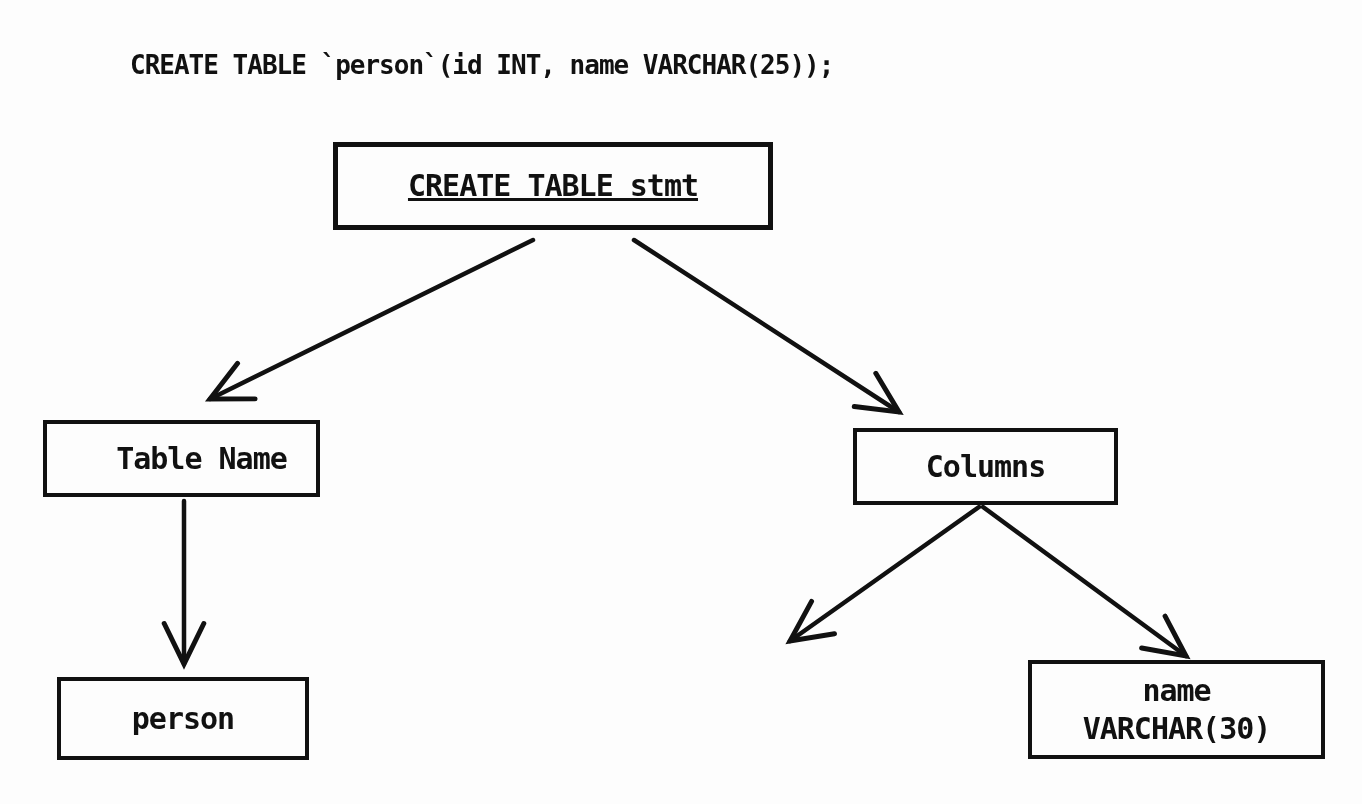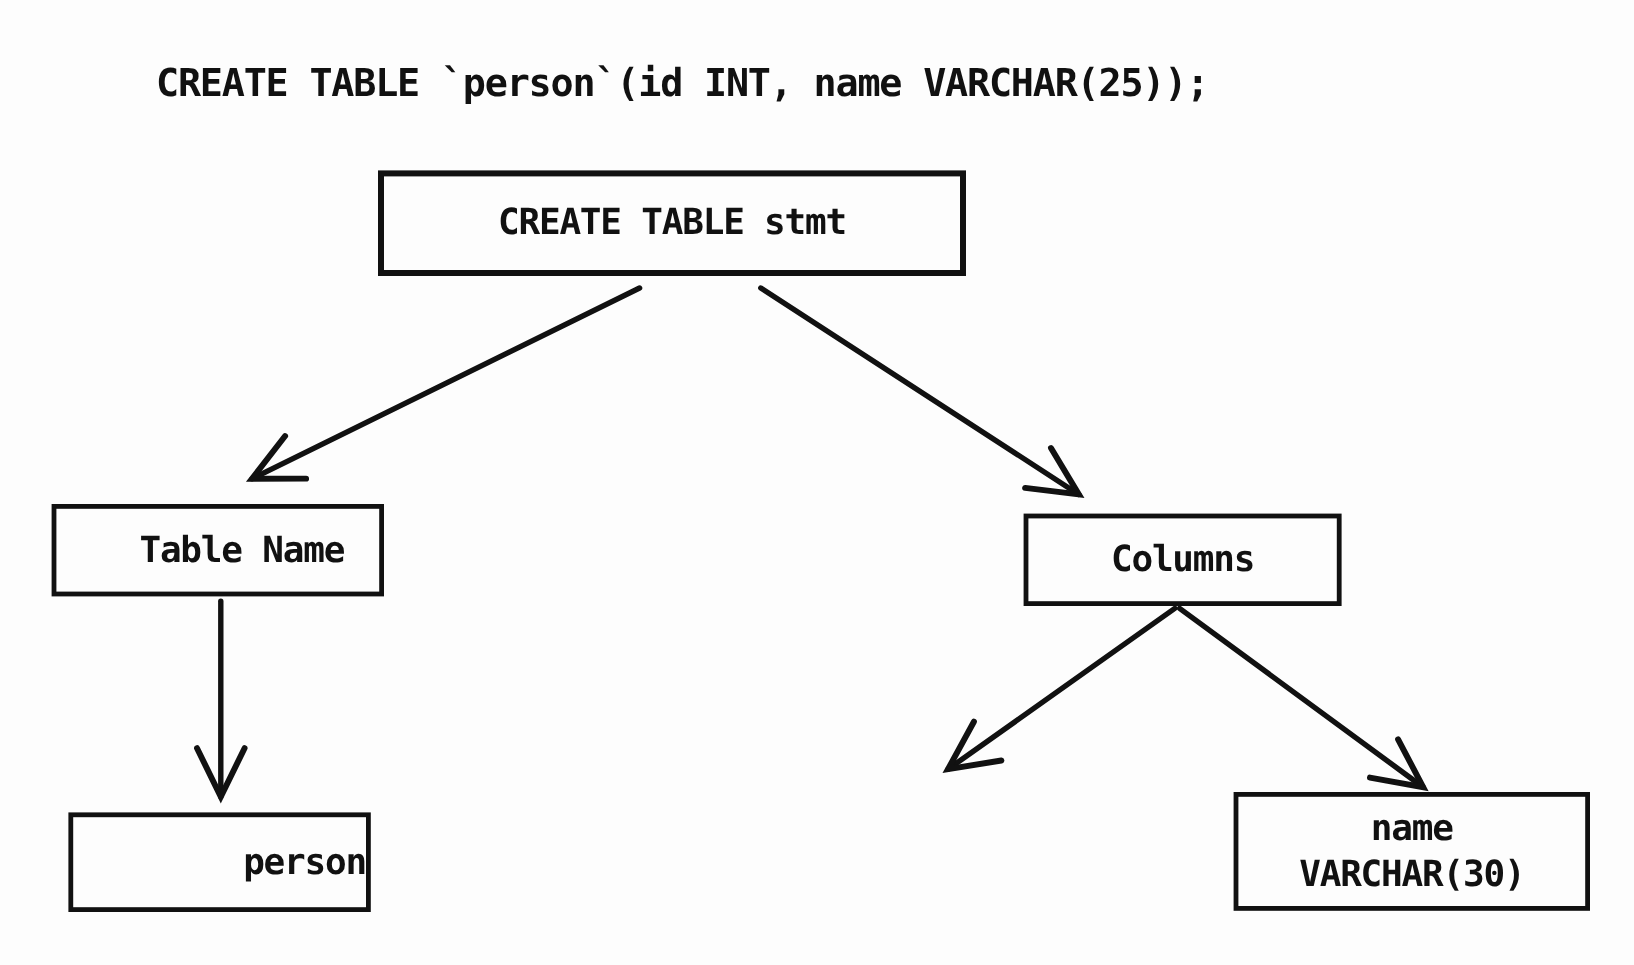--- a/index.html
+++ b/index.html
@@ -23,7 +23,7 @@
     position: absolute;
     left: 130px;
     top: 50px;
-    font-size: 32px;
+    font-size: 26px;
     font-weight: bold;
     letter-spacing: -1px;
     white-space: pre;

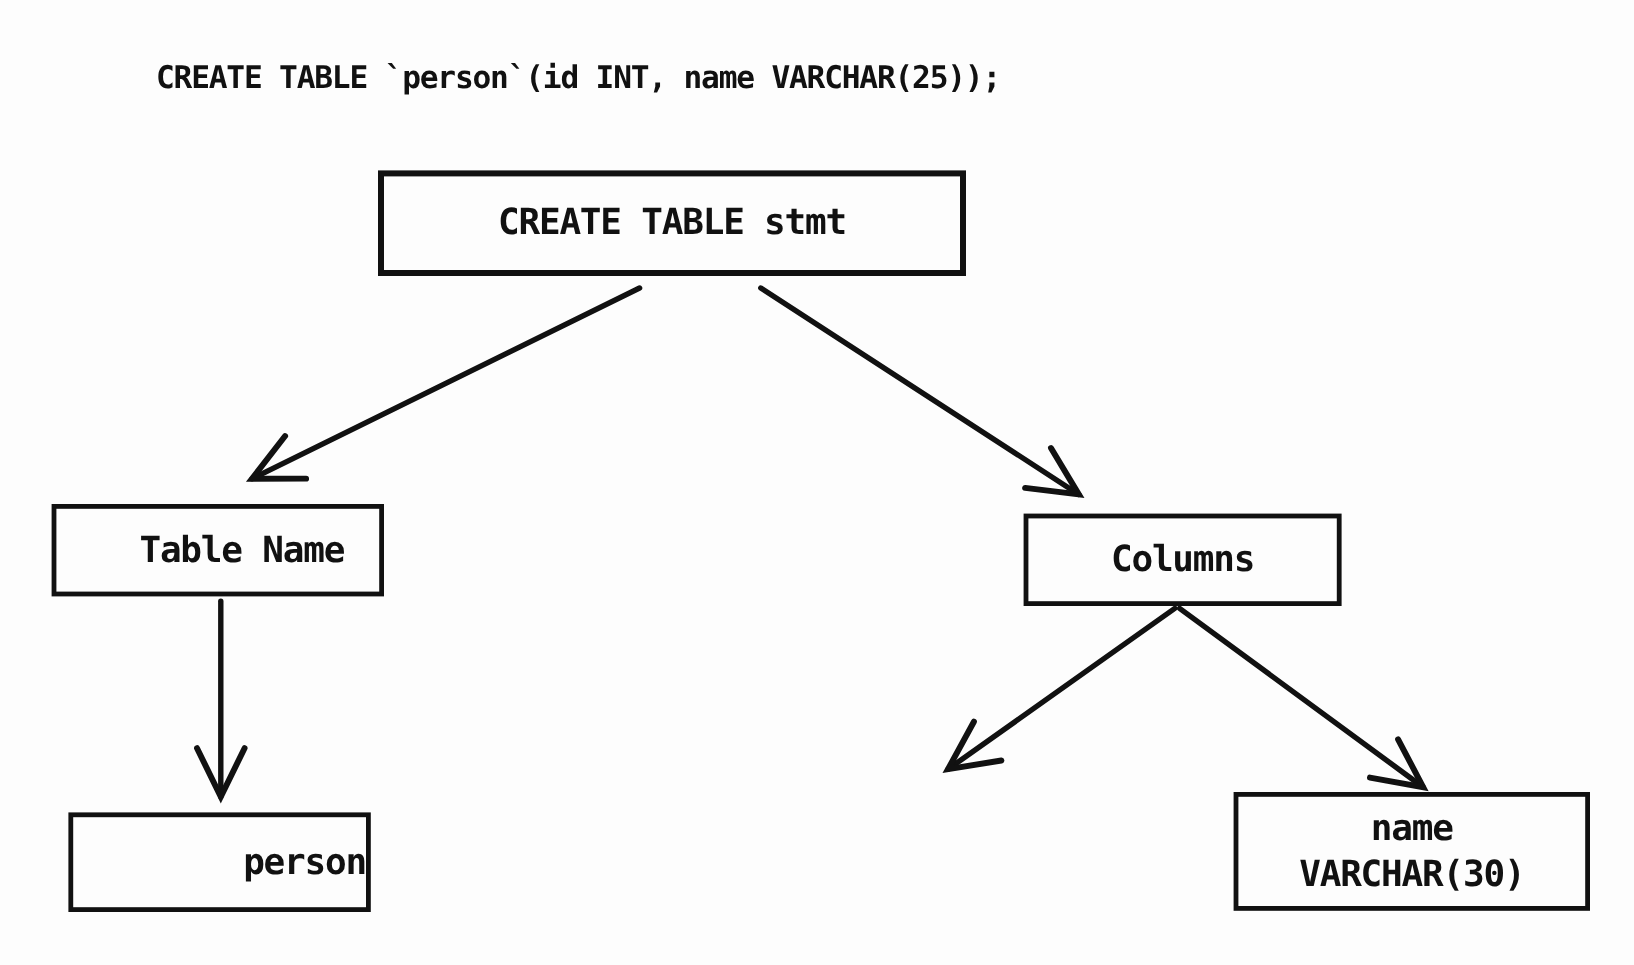--- a/index.html
+++ b/index.html
@@ -58,7 +58,7 @@
     line-height: 1.25;
     color: var(--ink);
   }
-  .node-stmt      { left: 315px;  top: 142px; width: 490px; height: 88px;  border-width: 5px; }
+  .node-stmt      { left: 333px;  top: 142px; width: 440px; height: 88px;  border-width: 5px; text-decoration: underline; }
   .node-tablename { left: 43px;   top: 420px; width: 277px; height: 77px; padding-left: 40px;  }
   .node-columns   { left: 853px;  top: 428px; width: 265px; height: 77px;  }
   .node-person    { left: 57px;   top: 677px; width: 252px; height: 83px; align-items: flex-end;  }

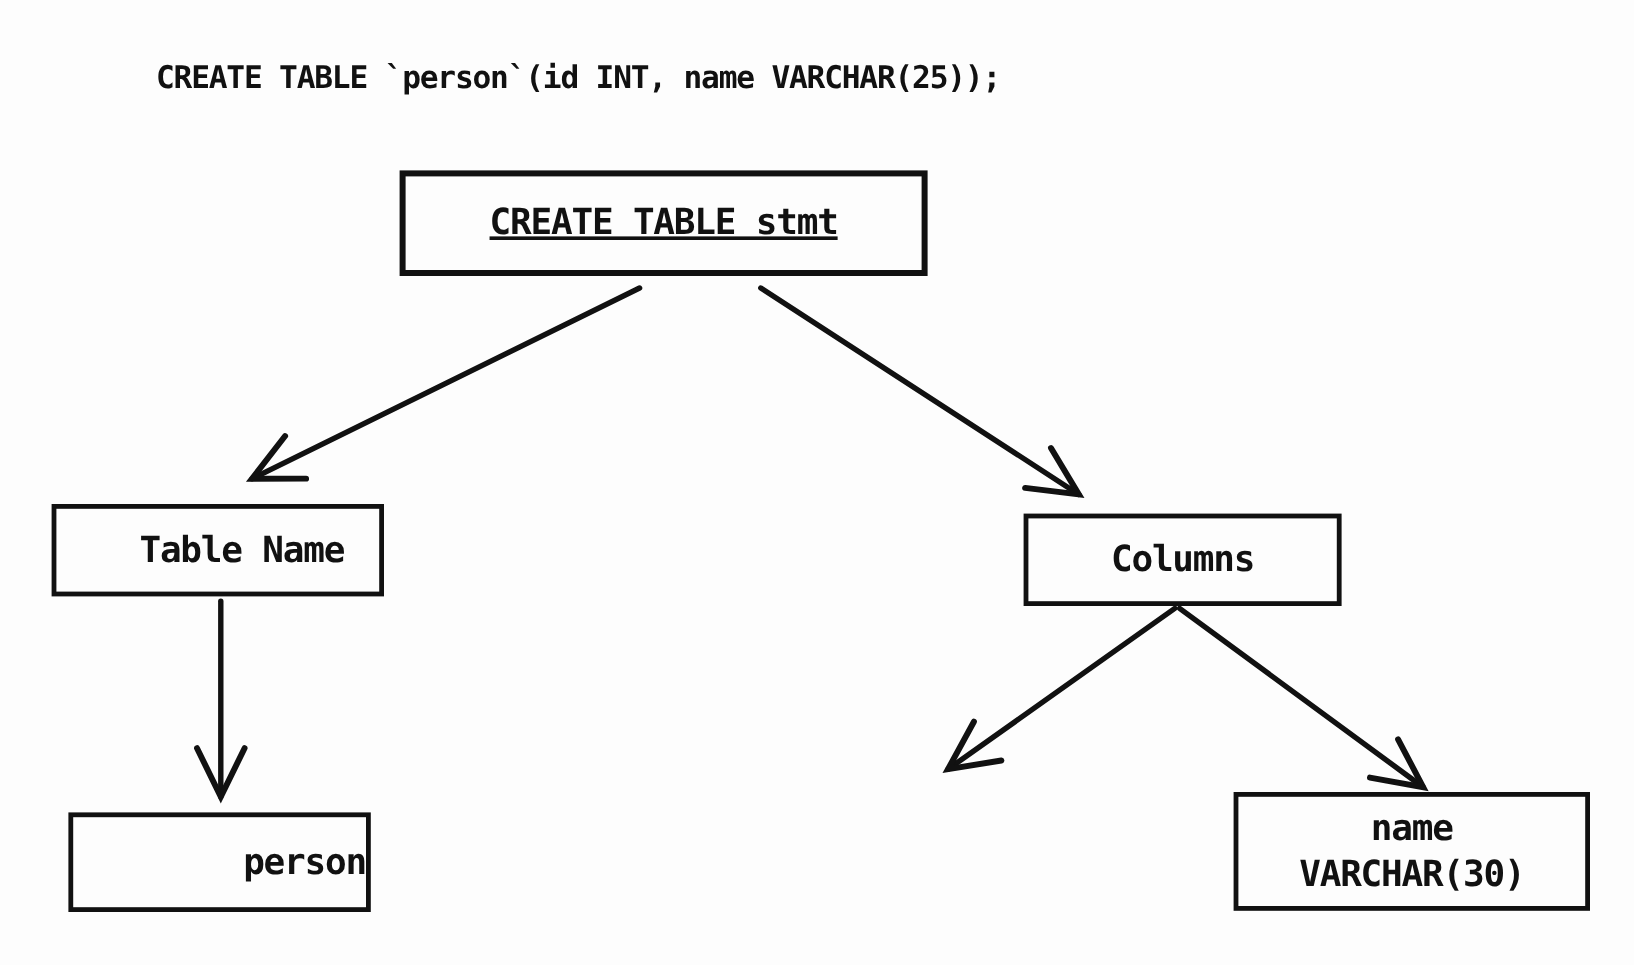--- a/index.html
+++ b/index.html
@@ -61,7 +61,7 @@
   .node-stmt      { left: 333px;  top: 142px; width: 440px; height: 88px;  border-width: 5px; text-decoration: underline; }
   .node-tablename { left: 43px;   top: 420px; width: 277px; height: 77px; padding-left: 40px;  }
   .node-columns   { left: 853px;  top: 428px; width: 265px; height: 77px;  }
-  .node-person    { left: 57px;   top: 677px; width: 252px; height: 83px; align-items: flex-end;  }
+  .node-person    { left: 57px;   top: 677px; width: 252px; height: 83px;  }
   .node-id        { left: 635px;  top: 666px; width: 253px; height: 101px; }
   .node-name      { left: 1028px; top: 660px; width: 297px; height: 99px;  }
 </style>

